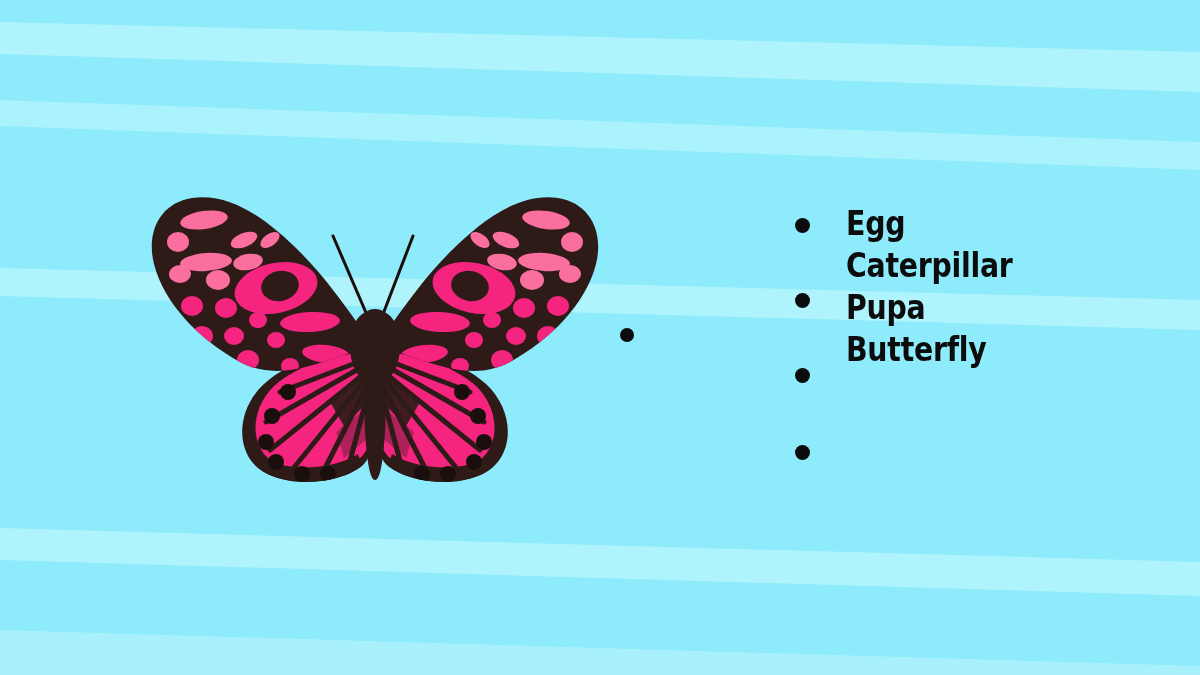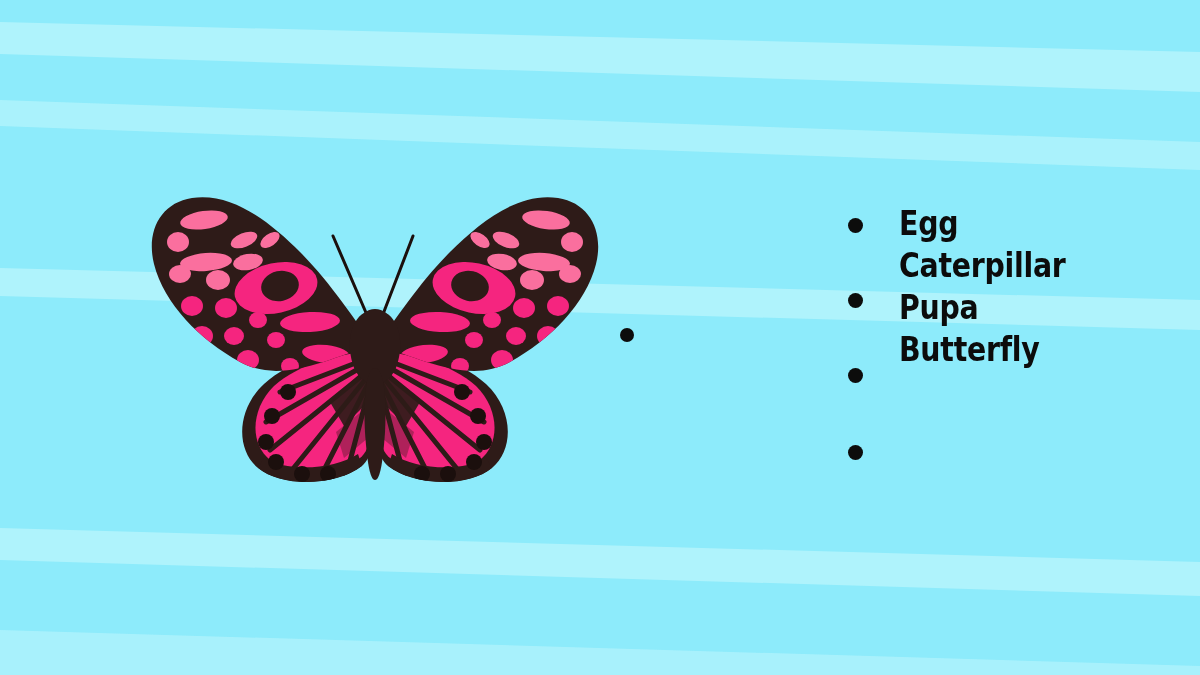--- a/index.html
+++ b/index.html
@@ -42,7 +42,7 @@
   
   #stages-list {
     position: absolute;
-    left: 848px;
+    left: 795px;
     top: 196px;
     width: 300px;
     height: 290px;

